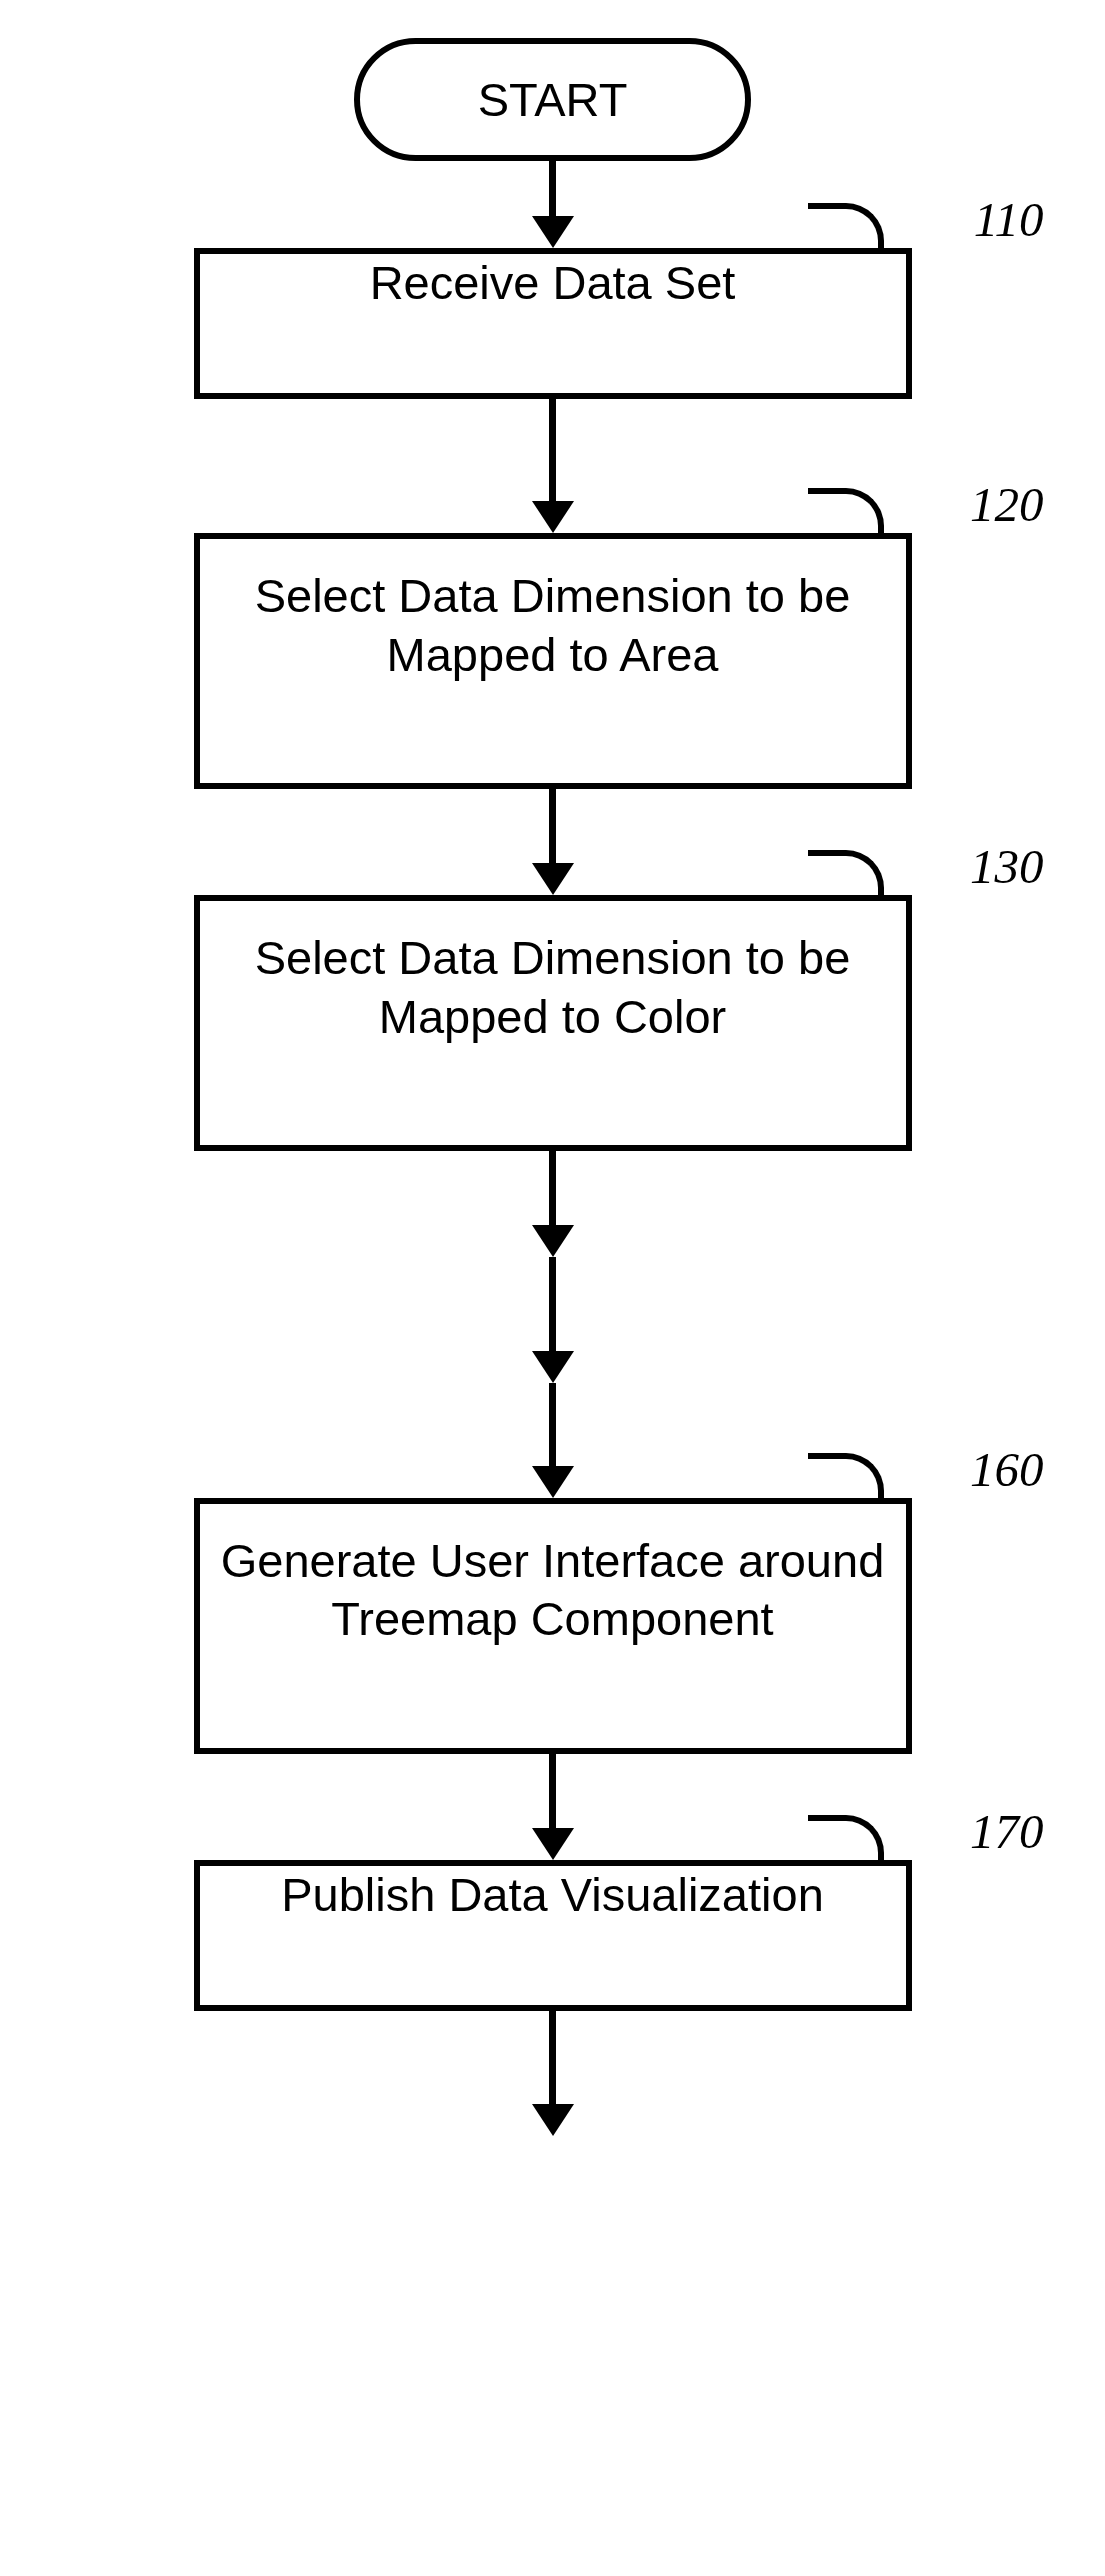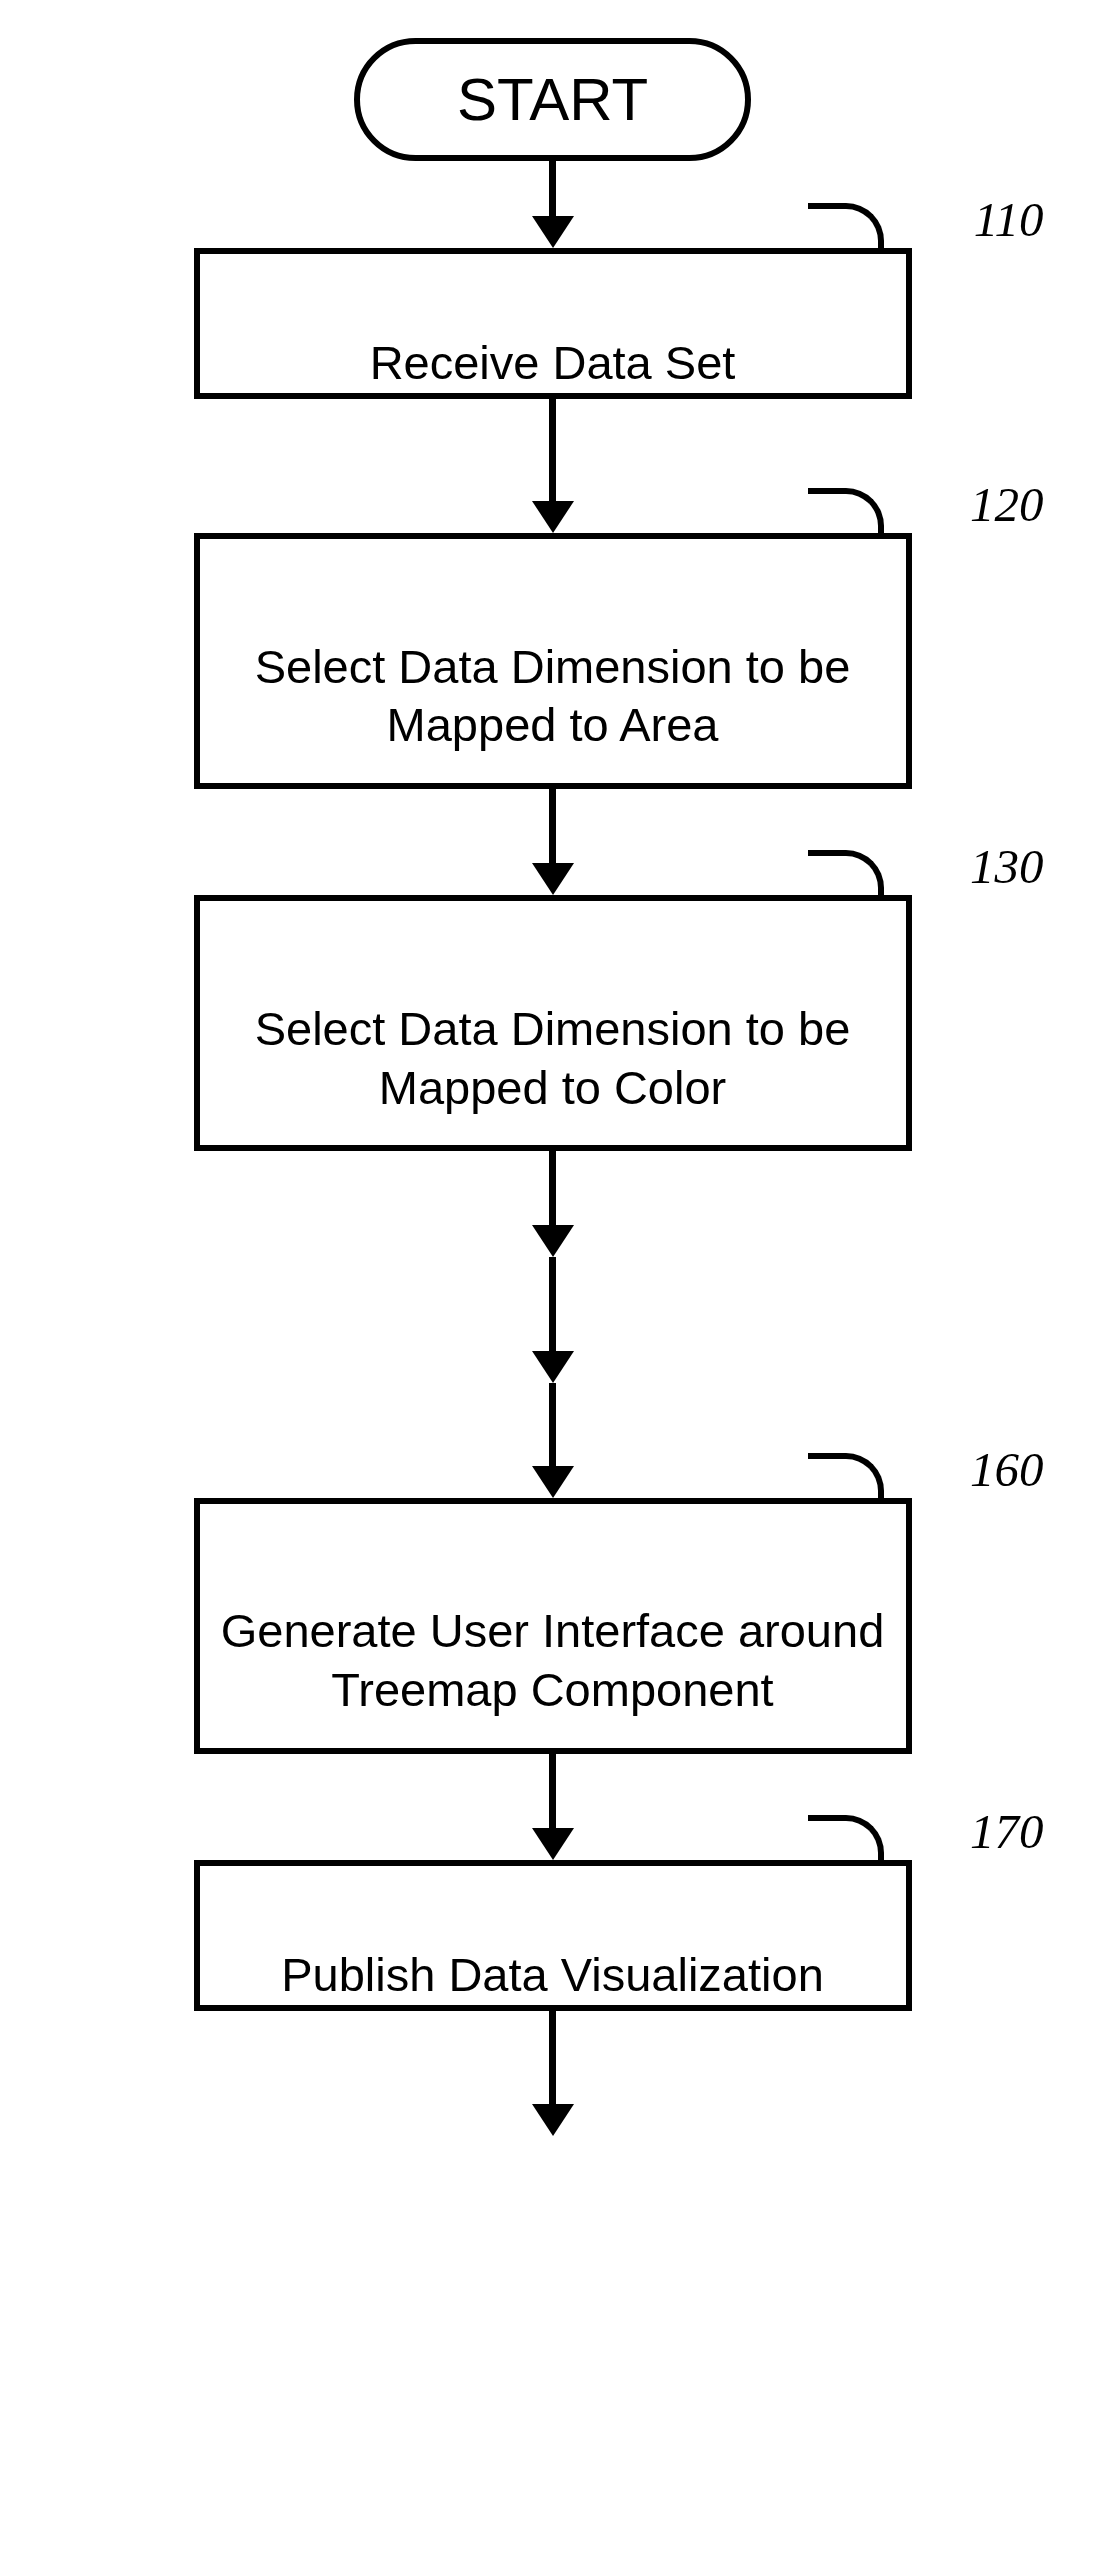--- a/index.html
+++ b/index.html
@@ -27,7 +27,7 @@
     display: flex;
     align-items: center;
     justify-content: center;
-    font-size: 60px;
+    font-size: 47px;
     background: #fff;
   }
   .step-wrap {

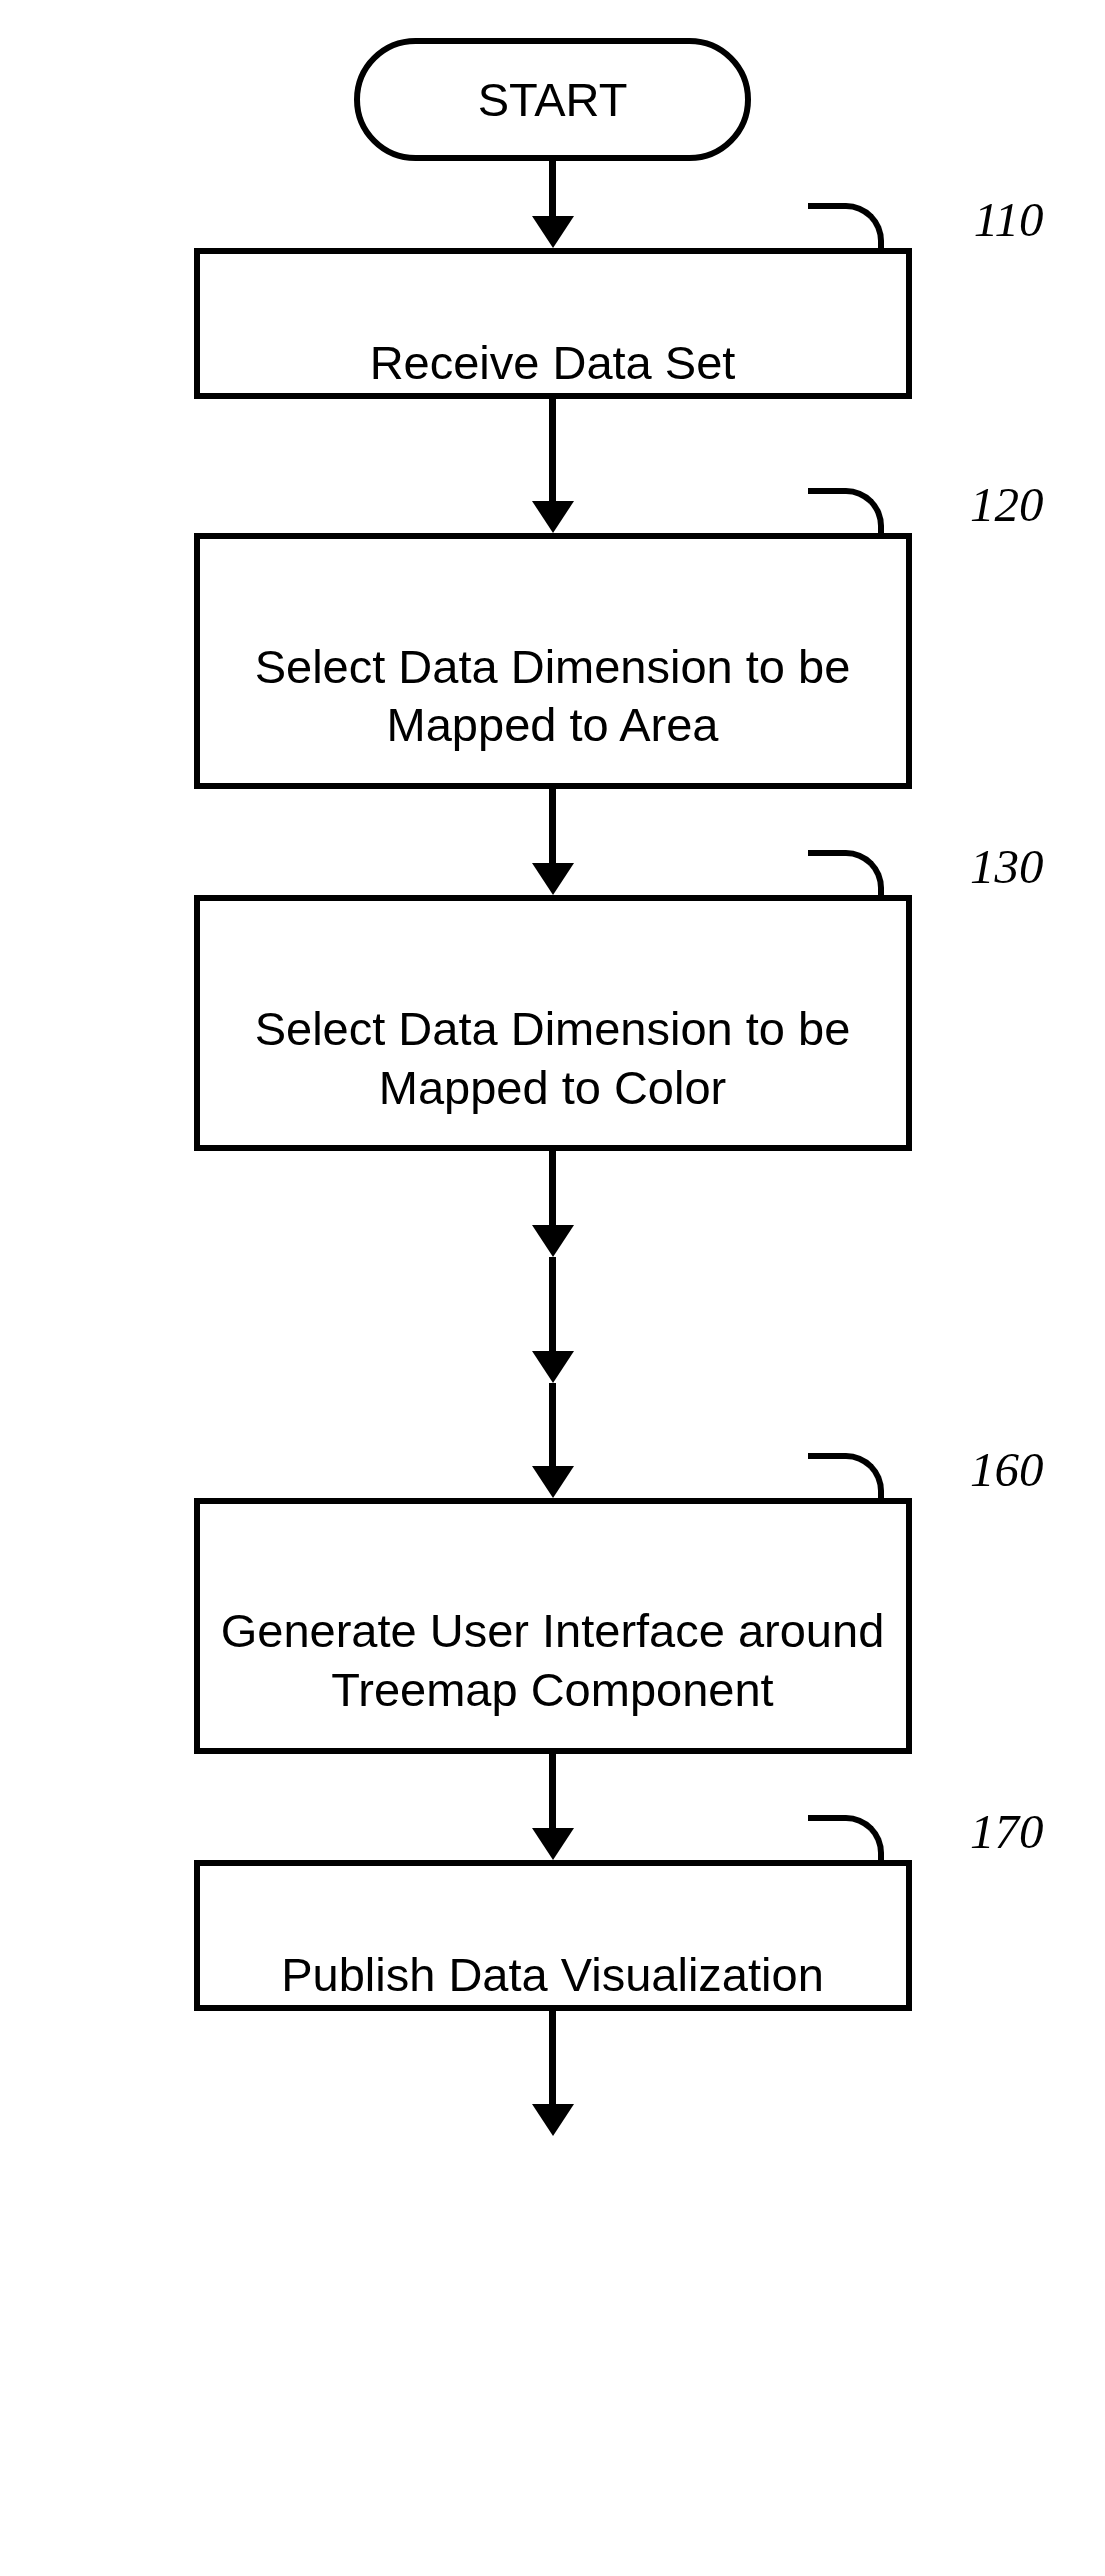--- a/index.html
+++ b/index.html
@@ -41,7 +41,7 @@
     border: 6.6px solid #000;
     background: #fff;
     display: flex;
-    align-items: flex-end;
+    align-items: flex-start;
     justify-content: center;
     text-align: center;
     font-size: 47px;

